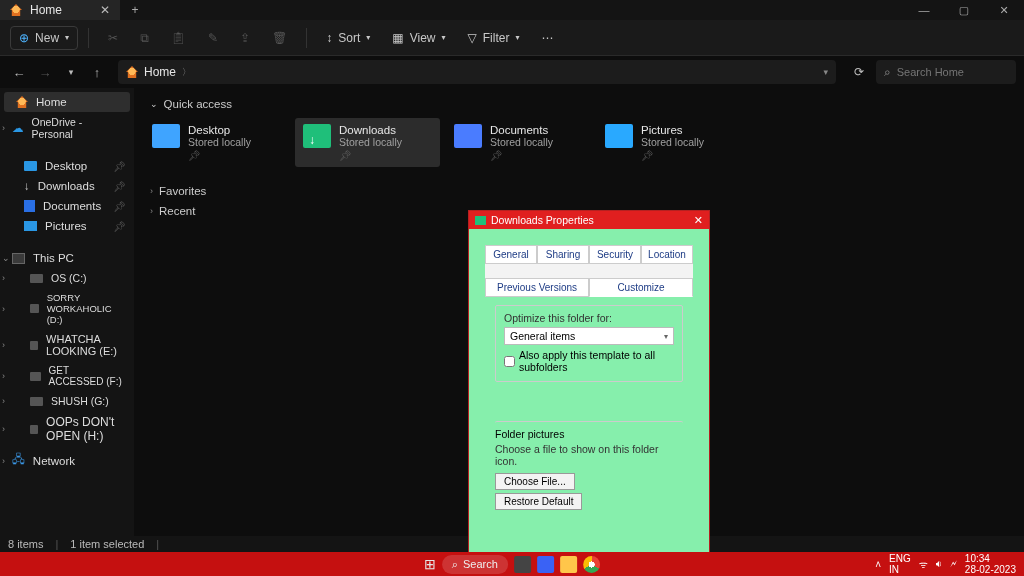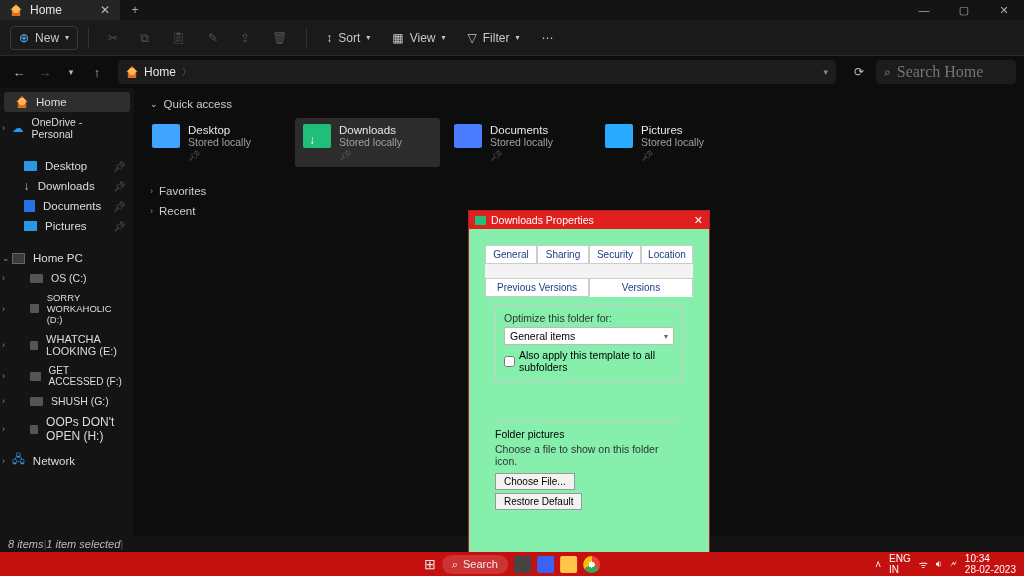--- a/index.html
+++ b/index.html
@@ -161,7 +161,7 @@
   <div class="refresh">⟳</div>
   <div class="search">
     <span>⌕</span>
-    <input type="text" style="background: none; border: 0px; color: rgb(136, 136, 136); width: 100px; outline: none; font-size: 16px; font-family: Liberation Serif, serif;" placeholder="Search Home">
+    <input type="text" style="background: none; border: 0px; color: rgb(136, 136, 136); width: 100px; outline: none; font-size: 11px;" placeholder="Search Home">
   </div>
 </div>
 

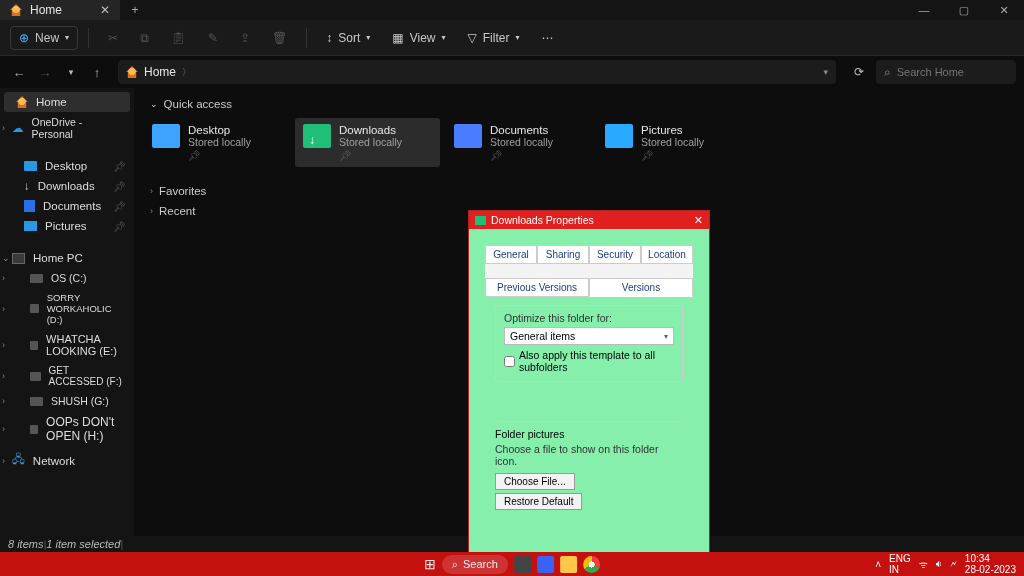--- a/index.html
+++ b/index.html
@@ -204,7 +204,7 @@
       <div class="sb-item">
         <span class="chev">⌄</span>
         <span style="width:13px;height:11px;background:#3a3a3a;display:inline-block;border:1px solid #666;"></span>
-        <span>Home PC</span>
+        <span>This PC</span>
       </div>
       <div class="sb-item indent2">
           <span class="chev">›</span>

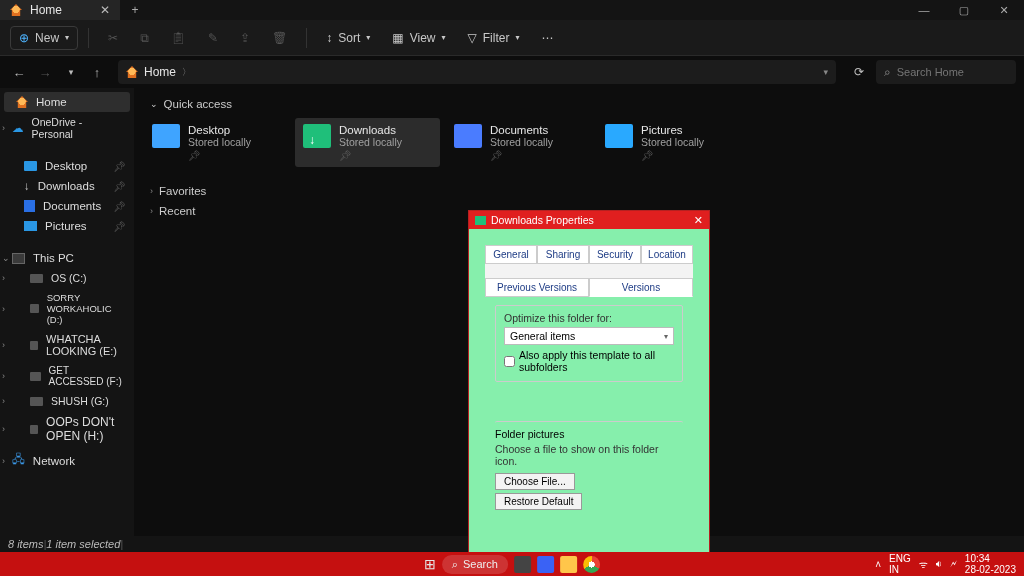--- a/index.html
+++ b/index.html
@@ -318,7 +318,7 @@
       <div class="tabpg">Security</div>
       <div class="tabpg">Location</div>
       <div class="tabpg row2">Previous Versions</div>
-      <div class="tabpg row2 active">Versions</div>
+      <div class="tabpg row2 active">Customize</div>
     </div>
     <div class="tabcontent">
       <div class="fieldset">

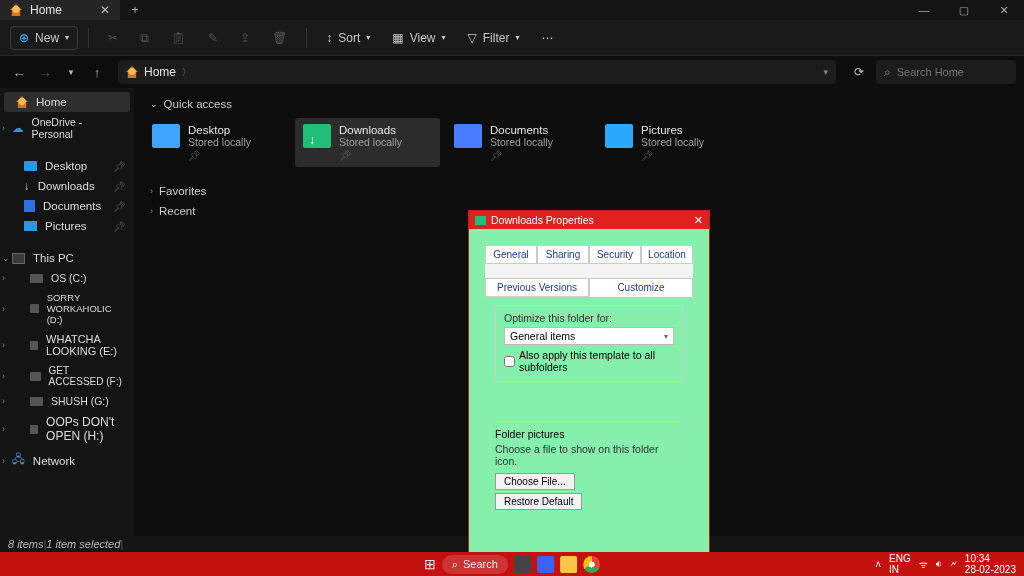--- a/index.html
+++ b/index.html
@@ -52,7 +52,7 @@
   .favs .chev { color:#888; font-size:9px; }
 
   
-  .status { position:absolute; bottom:24px; left:0; right:0; height:16px; background:#141414; display:flex; align-items:center; font-size:11px; color:#bbb; padding:0 8px; gap:0;font-style:italic;}
+  .status { position:absolute; bottom:24px; left:0; right:0; height:16px; background:#141414; display:flex; align-items:center; font-size:11px; color:#bbb; padding:0 8px; gap:12px;}
   .status .bar { color:#555; }
 
   

